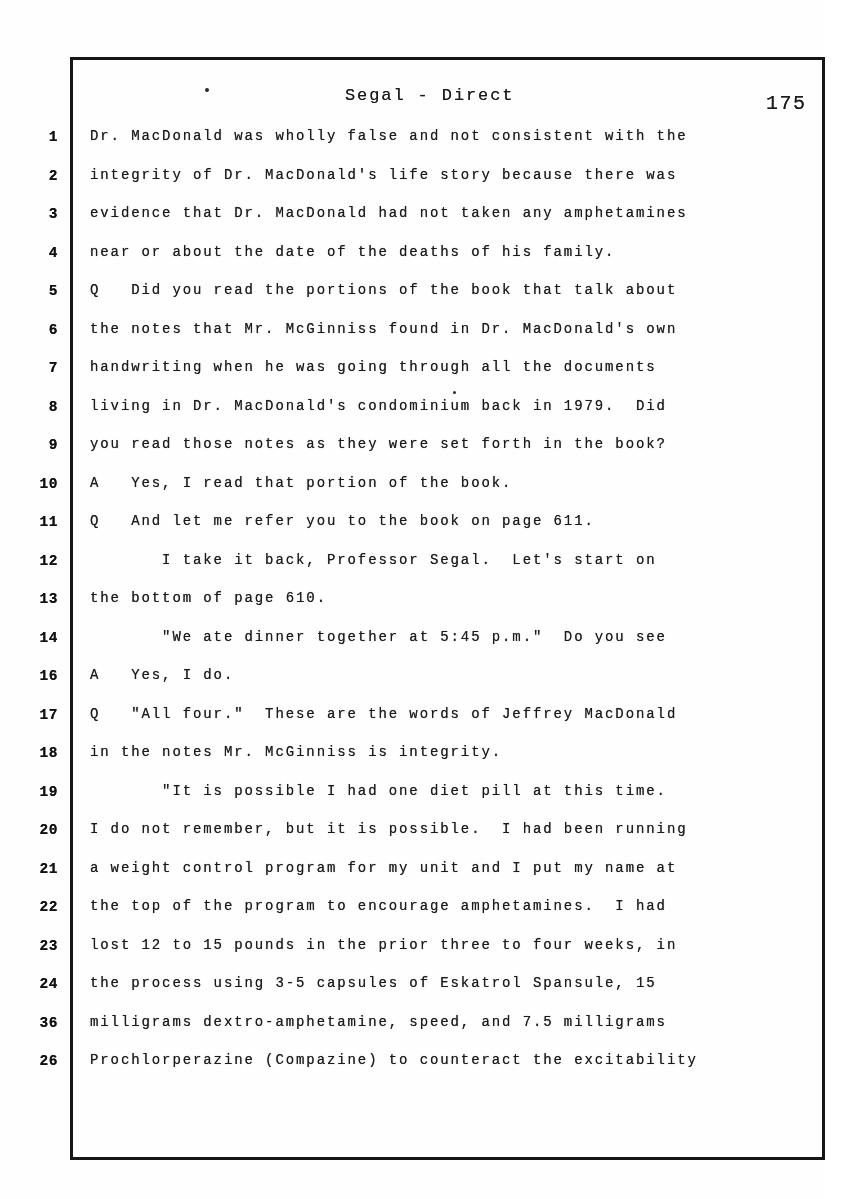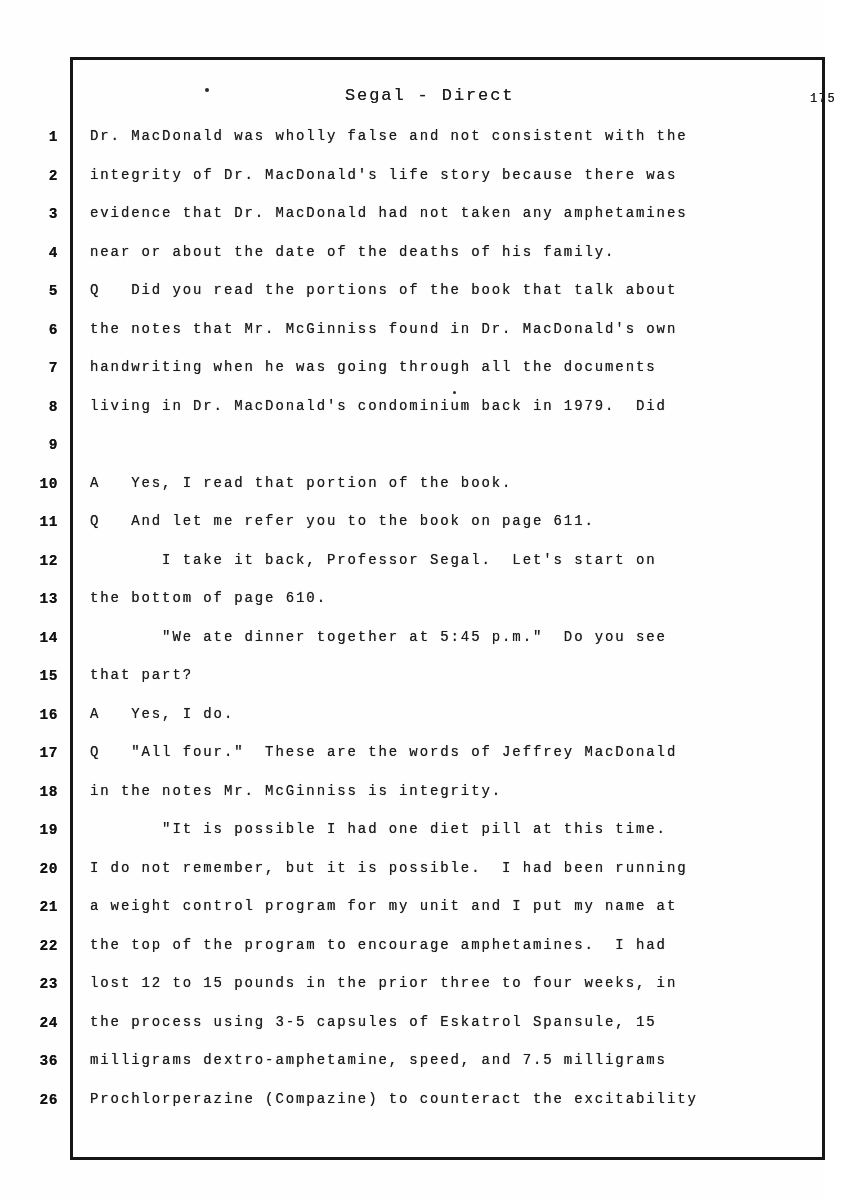--- a/index.html
+++ b/index.html
@@ -43,10 +43,9 @@
     position: absolute;
     left: 766px;
     top: 92px;
-    font-size: 12px;
+    font-size: 20px;
     letter-spacing: 1.5px;
     text-shadow: 0 0 0.6px rgba(20,20,20,0.75);
-    margin-left: 44px;
   }
   
   #rows {

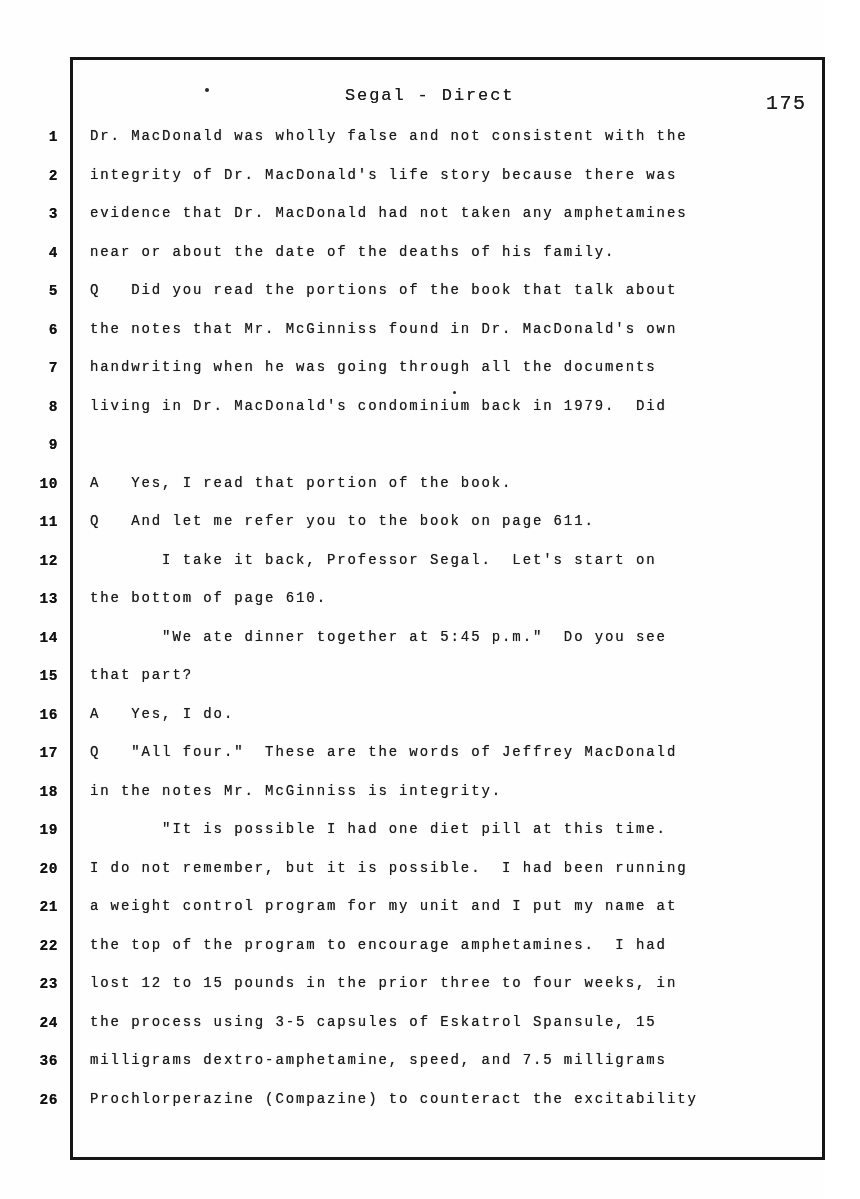--- a/index.html
+++ b/index.html
@@ -132,6 +132,7 @@
       </div>
       <div class="row">
         <span class="num">9</span>
+        <span class="txt">you read those notes as they were set forth in the book?</span>
       </div>
       <div class="row">
         <span class="num">10</span>

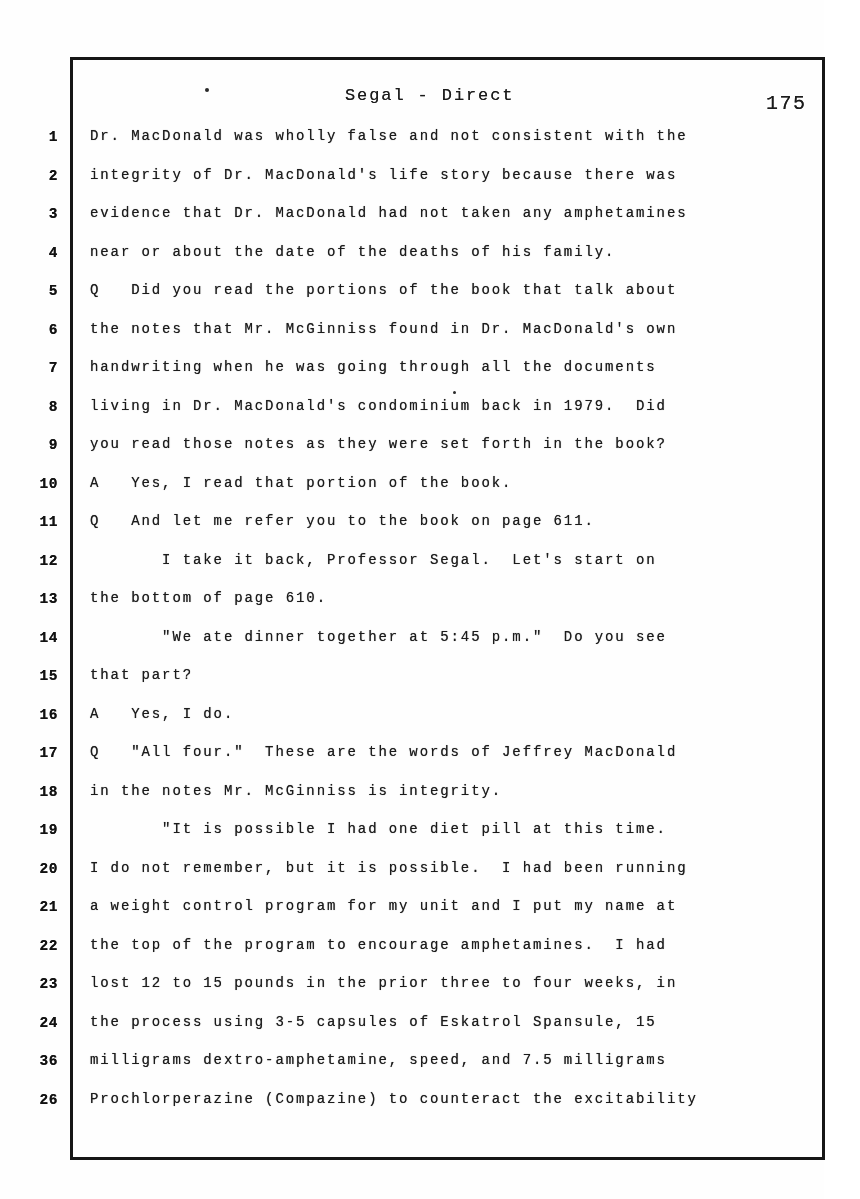--- a/index.html
+++ b/index.html
@@ -155,10 +155,6 @@
         <span class="txt">       "We ate dinner together at 5:45 p.m."  Do you see</span>
       </div>
       <div class="row">
-        <span class="num">15</span>
-        <span class="txt">that part?</span>
-      </div>
-      <div class="row">
         <span class="num">16</span>
         <span class="txt">A   Yes, I do.</span>
       </div>

